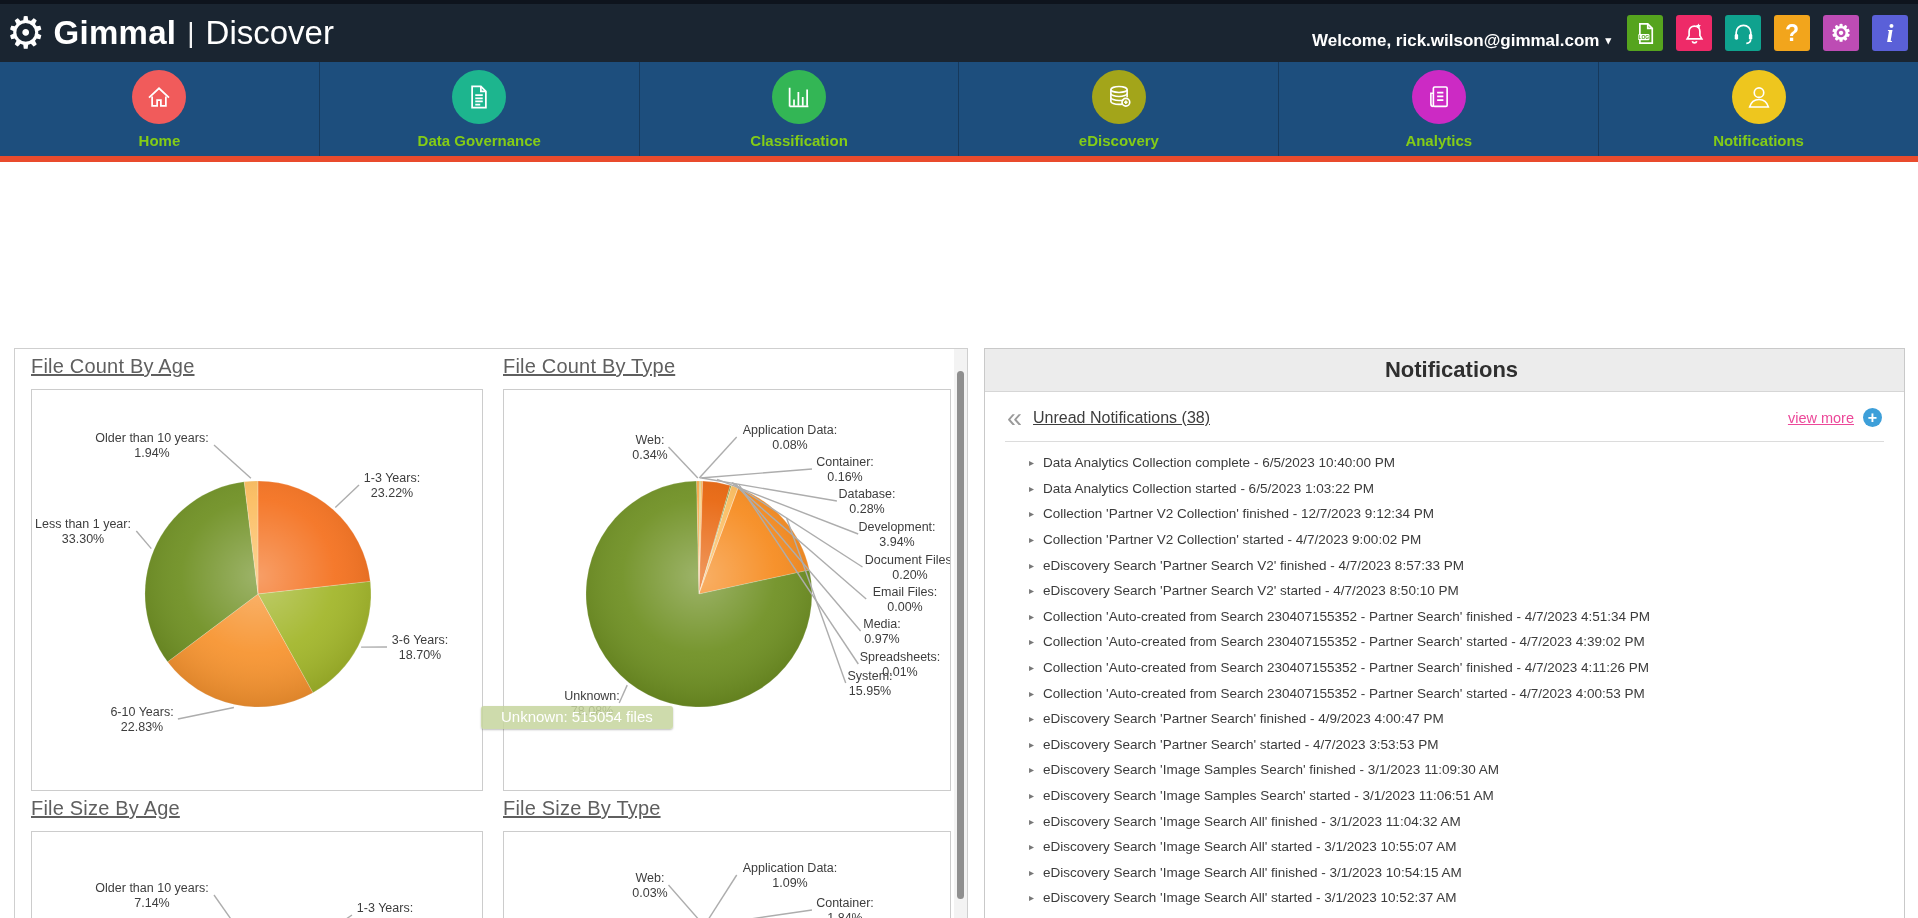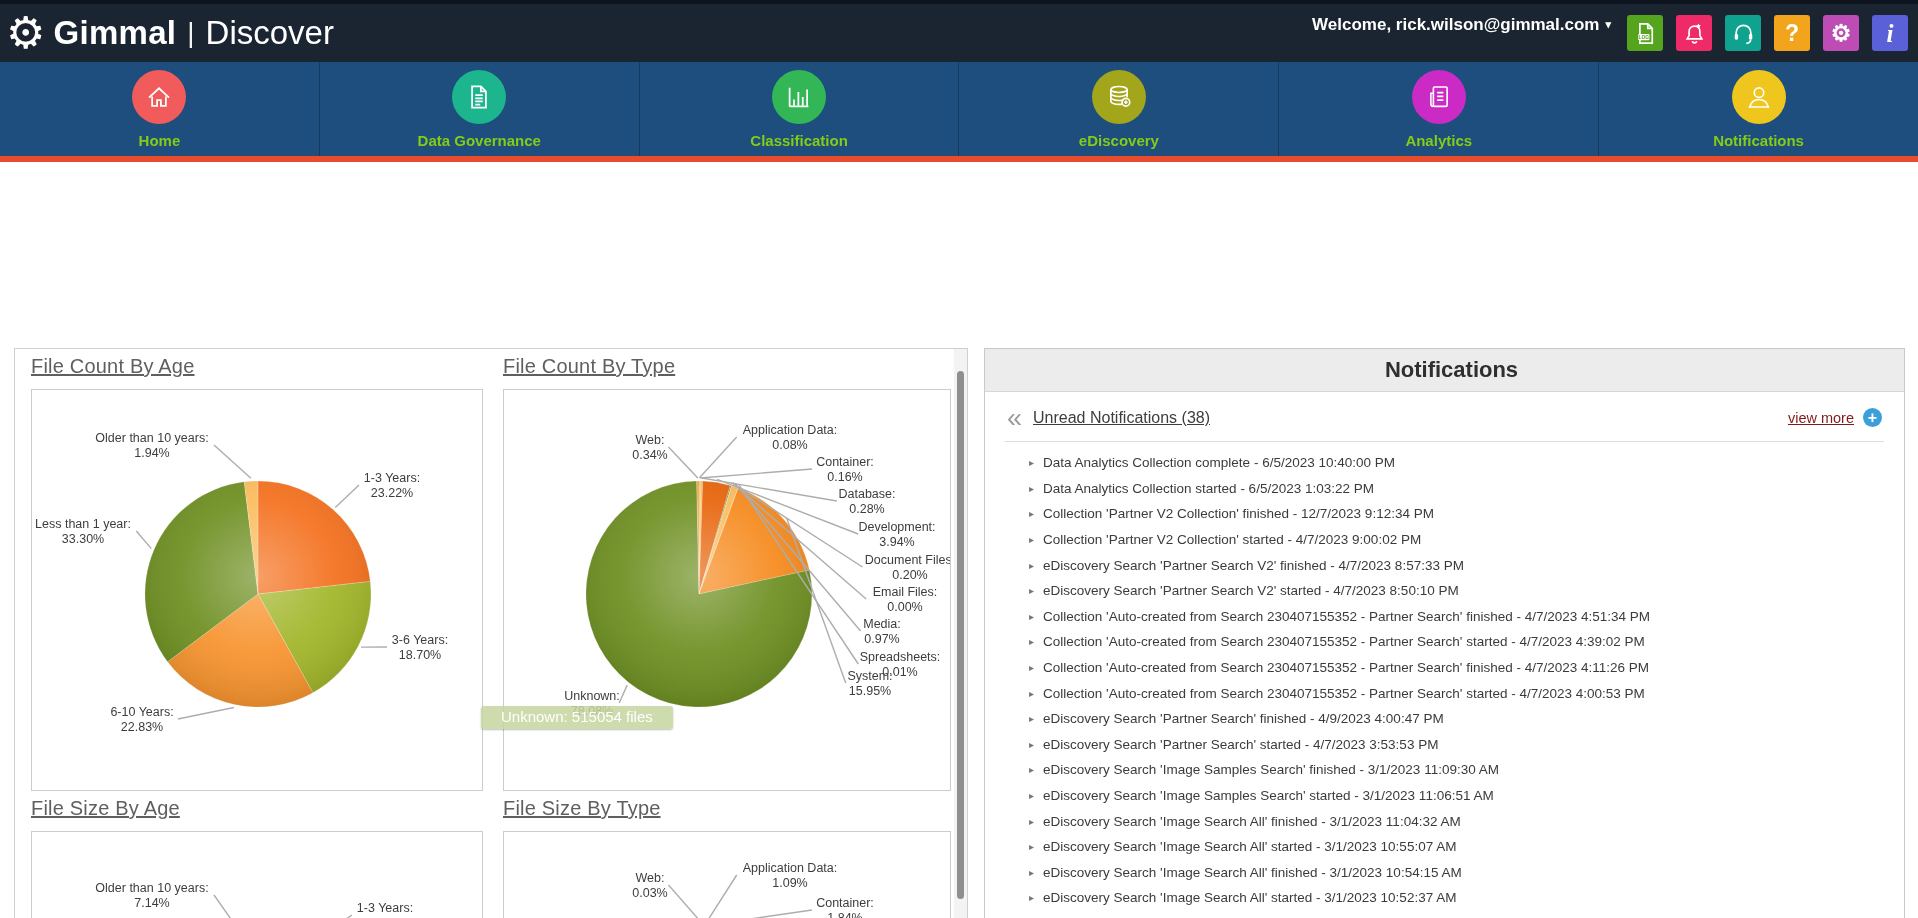--- a/index.html
+++ b/index.html
@@ -15,7 +15,7 @@
   .logo-brand{font-size:33px;font-weight:bold;letter-spacing:.3px;}
   .logo-sep{font-size:28px;font-weight:100;margin:0 11px;opacity:.95;}
   .logo-product{font-size:33px;font-weight:500;}
-  .top-right{display:flex;align-items:flex-start;gap:16px;}
+  .top-right{display:flex;align-items:flex-end;gap:16px;}
   .welcome{color:#fff;font-size:17px;font-weight:bold;cursor:pointer;white-space:nowrap;}
   .welcome .caret{font-size:11px;margin-left:6px;vertical-align:2px;}
   .topicons{display:flex;gap:13px;}

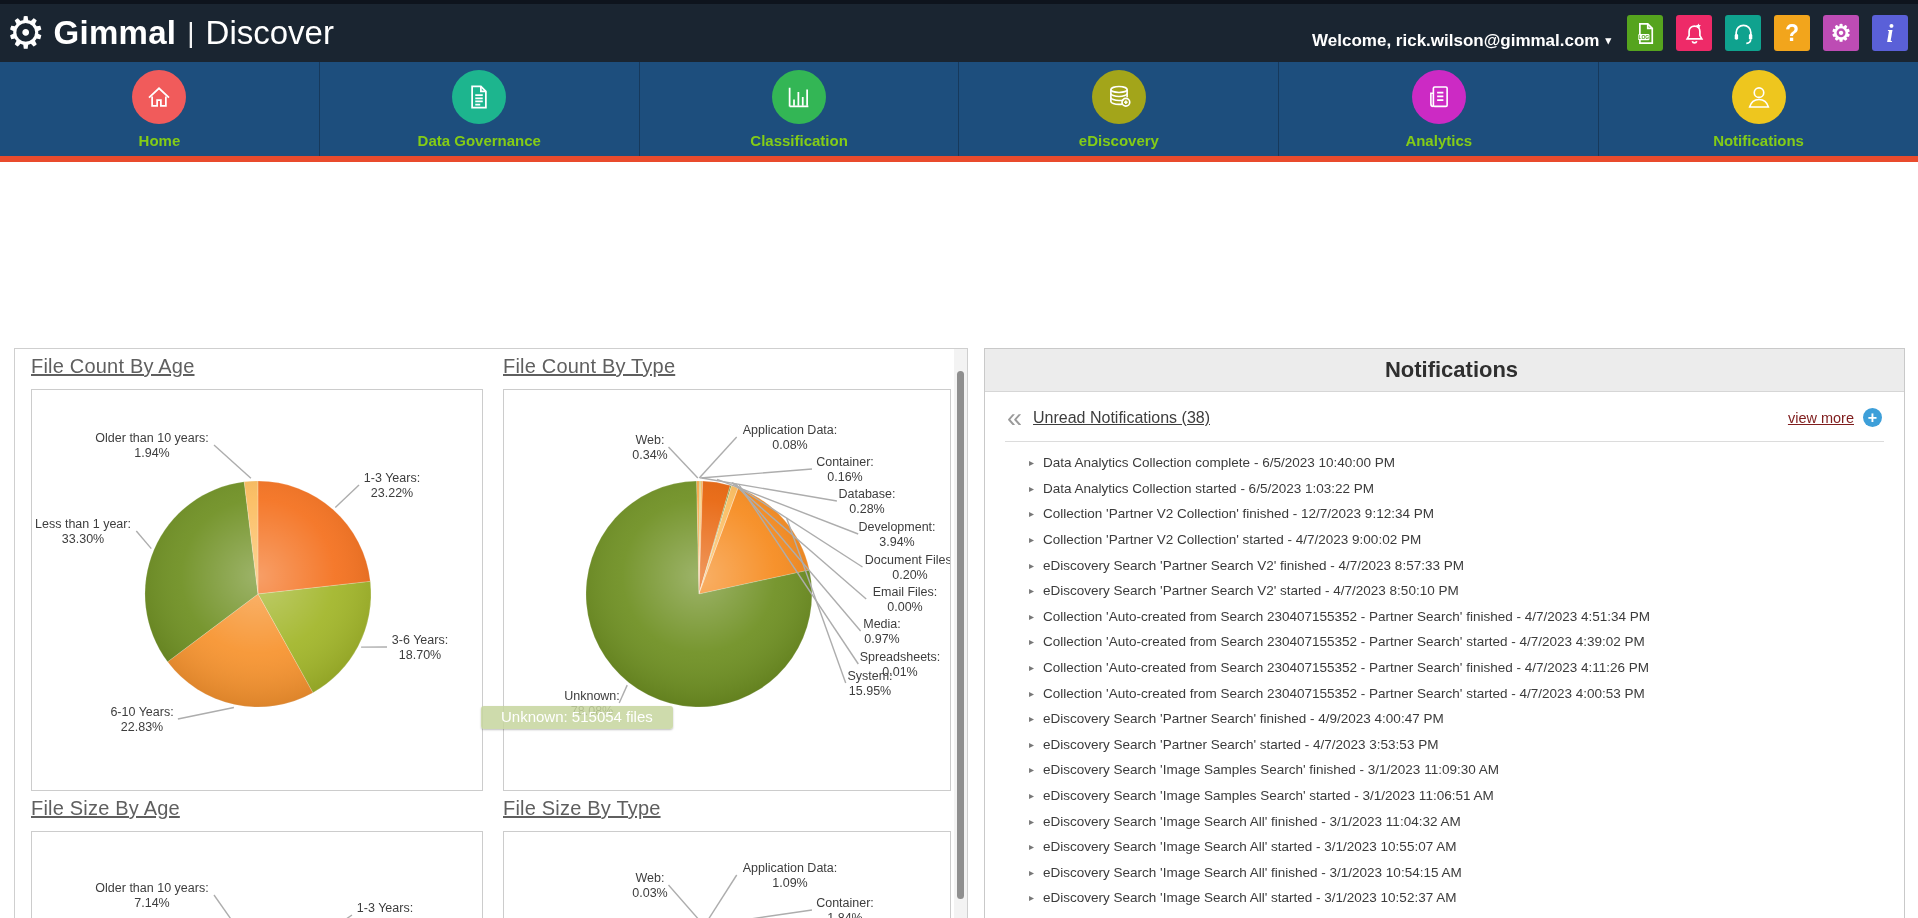--- a/index.html
+++ b/index.html
@@ -58,7 +58,7 @@
   .collapse-icon{color:#9a9a9a;font-size:27px;line-height:14px;margin-right:11px;cursor:pointer;}
   .section-link{font-size:16px;color:#3d3d3d;text-decoration:underline;cursor:pointer;}
   .view-more{margin-left:auto;display:flex;align-items:center;gap:9px;}
-  .view-more-link{font-size:14.5px;color:#7f1d1d;text-decoration:underline;cursor:pointer;}
+  .view-more-link{font-size:14.5px;color:#ec4899;text-decoration:underline;cursor:pointer;}
   .plus-circle{width:19px;height:19px;border-radius:50%;background:#3d9fd9;color:#fff;font-size:16px;
                font-weight:bold;display:flex;align-items:center;justify-content:center;line-height:1;cursor:pointer;}
   .divider{border-top:1px solid #dcdcdc;margin:0 20px;}

